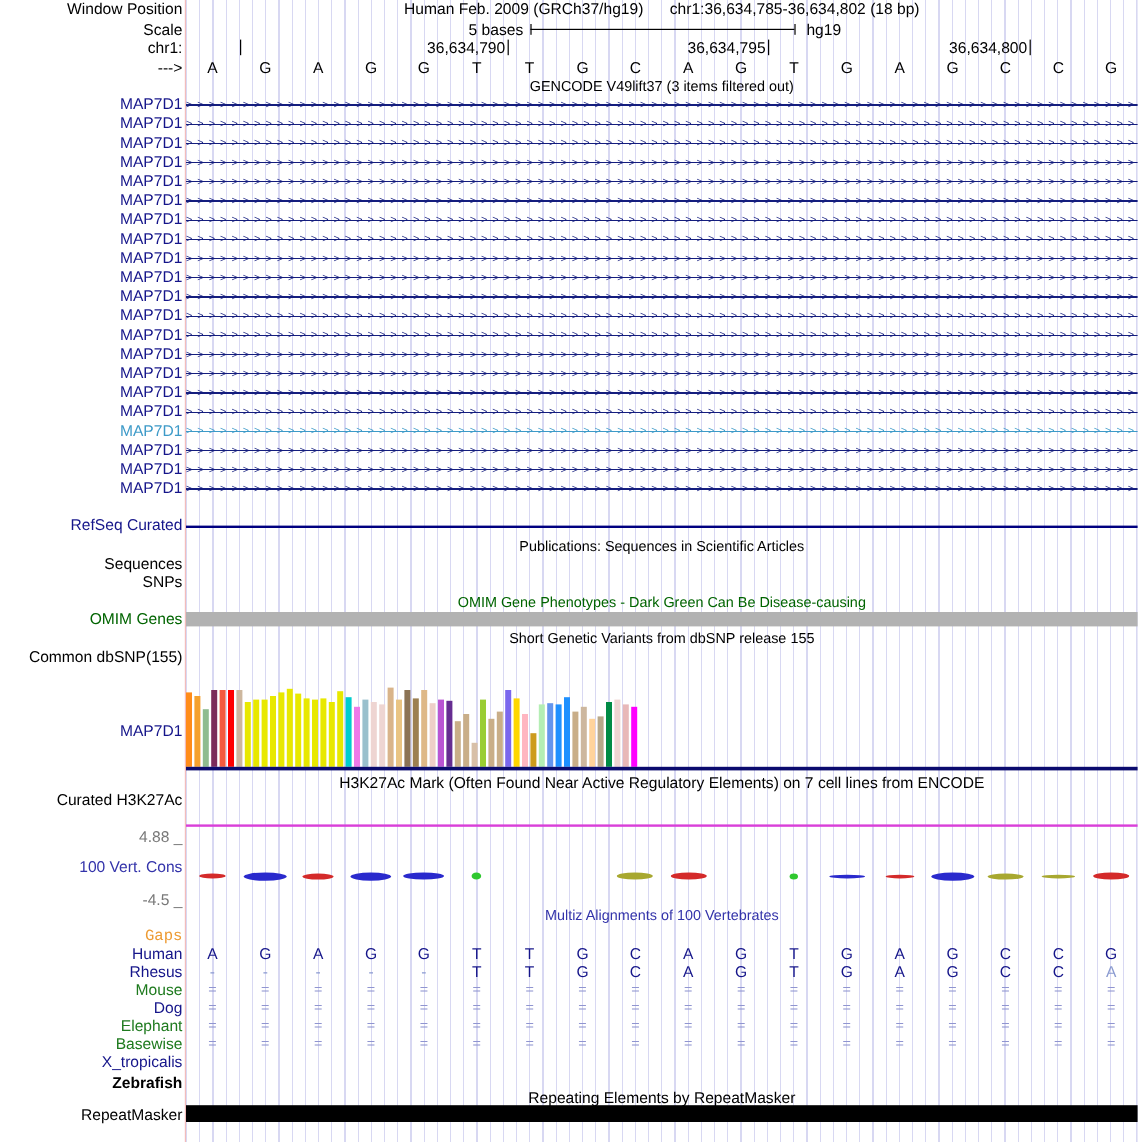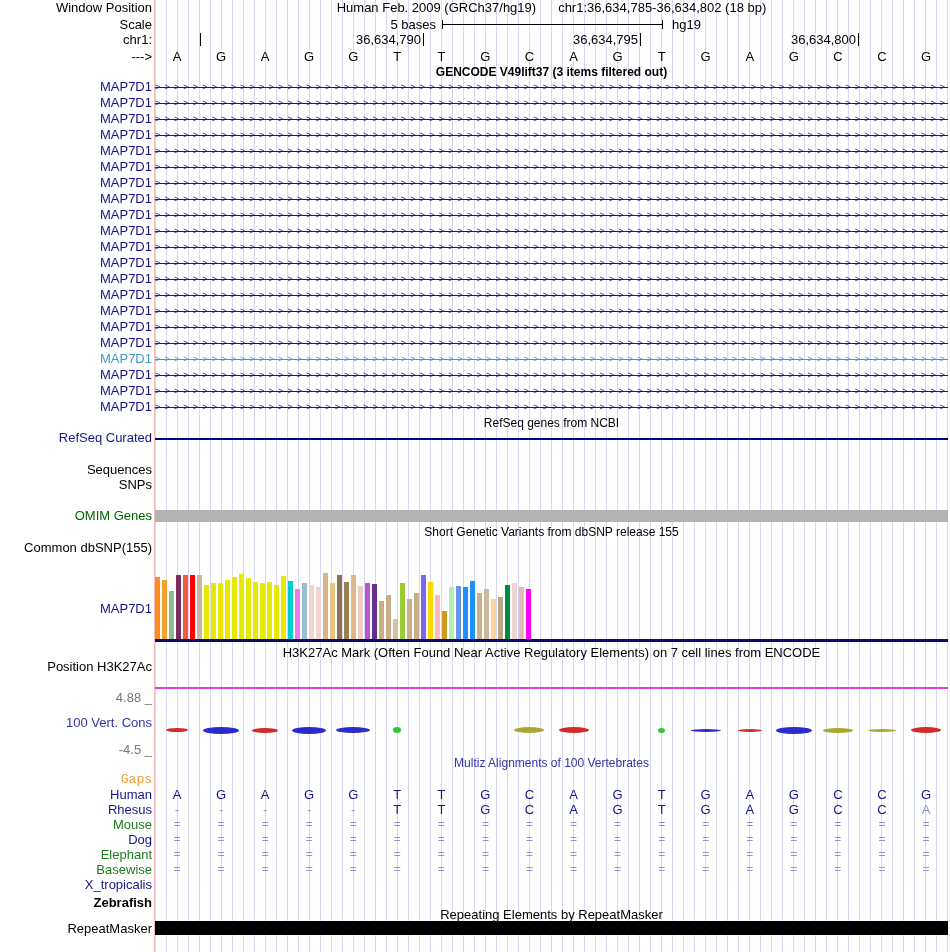--- a/index.html
+++ b/index.html
@@ -78,7 +78,7 @@
       <div class="base-cell" style="left: 903.944px; top: 49px; width: 44.0556px;">G</div>
     </div>
 
-  <div class="track-title" style="top:66px;font-weight:bold;">GENCODE V49lift37 (3 items filtered out)</div>
+  <div class="track-title" style="top:66px;">GENCODE V49lift37 (3 items filtered out)</div>
   <div class="abs" style="left:0;top:0;">
       <div class="gutter-label" style="top: 80px; color: rgb(21, 21, 138);">MAP7D1</div>
       <div class="arrow-row" style="top: 80px; color: rgb(20, 29, 126);">&gt;&gt;&gt;&gt;&gt;&gt;&gt;&gt;&gt;&gt;&gt;&gt;&gt;&gt;&gt;&gt;&gt;&gt;&gt;&gt;&gt;&gt;&gt;&gt;&gt;&gt;&gt;&gt;&gt;&gt;&gt;&gt;&gt;&gt;&gt;&gt;&gt;&gt;&gt;&gt;&gt;&gt;&gt;&gt;&gt;&gt;&gt;&gt;&gt;&gt;&gt;&gt;&gt;&gt;&gt;&gt;&gt;&gt;&gt;&gt;&gt;&gt;&gt;&gt;&gt;&gt;&gt;&gt;&gt;&gt;&gt;&gt;&gt;&gt;&gt;&gt;&gt;&gt;&gt;&gt;&gt;&gt;&gt;&gt;&gt;</div>

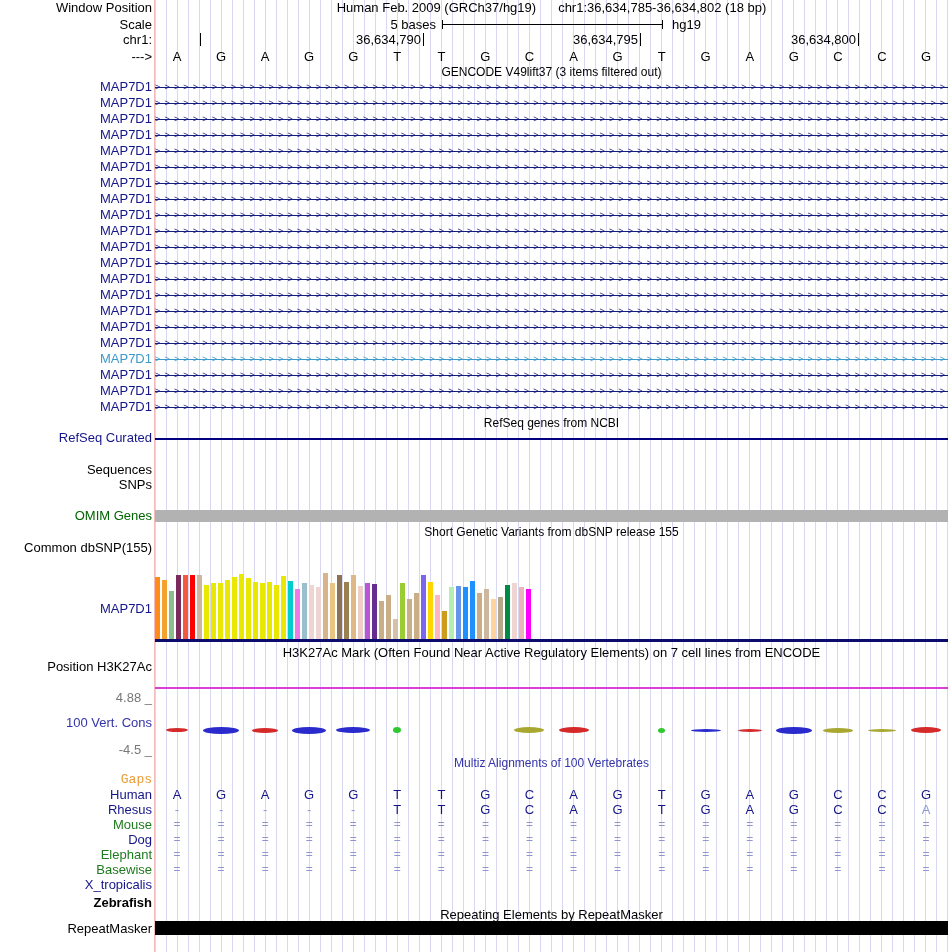--- a/index.html
+++ b/index.html
@@ -124,7 +124,6 @@
       <div class="arrow-row" style="top: 400px; color: rgb(20, 29, 126);">&gt;&gt;&gt;&gt;&gt;&gt;&gt;&gt;&gt;&gt;&gt;&gt;&gt;&gt;&gt;&gt;&gt;&gt;&gt;&gt;&gt;&gt;&gt;&gt;&gt;&gt;&gt;&gt;&gt;&gt;&gt;&gt;&gt;&gt;&gt;&gt;&gt;&gt;&gt;&gt;&gt;&gt;&gt;&gt;&gt;&gt;&gt;&gt;&gt;&gt;&gt;&gt;&gt;&gt;&gt;&gt;&gt;&gt;&gt;&gt;&gt;&gt;&gt;&gt;&gt;&gt;&gt;&gt;&gt;&gt;&gt;&gt;&gt;&gt;&gt;&gt;&gt;&gt;&gt;&gt;&gt;&gt;&gt;&gt;&gt;</div>
     </div>
 
-  <div class="track-title" style="top:417px;">RefSeq genes from NCBI</div>
   <div class="gutter-label navy" style="top:431px;">RefSeq Curated</div>
   <div class="abs" style="left:155px;top:438px;width:793px;height:2px;background:#000080;"></div>
 

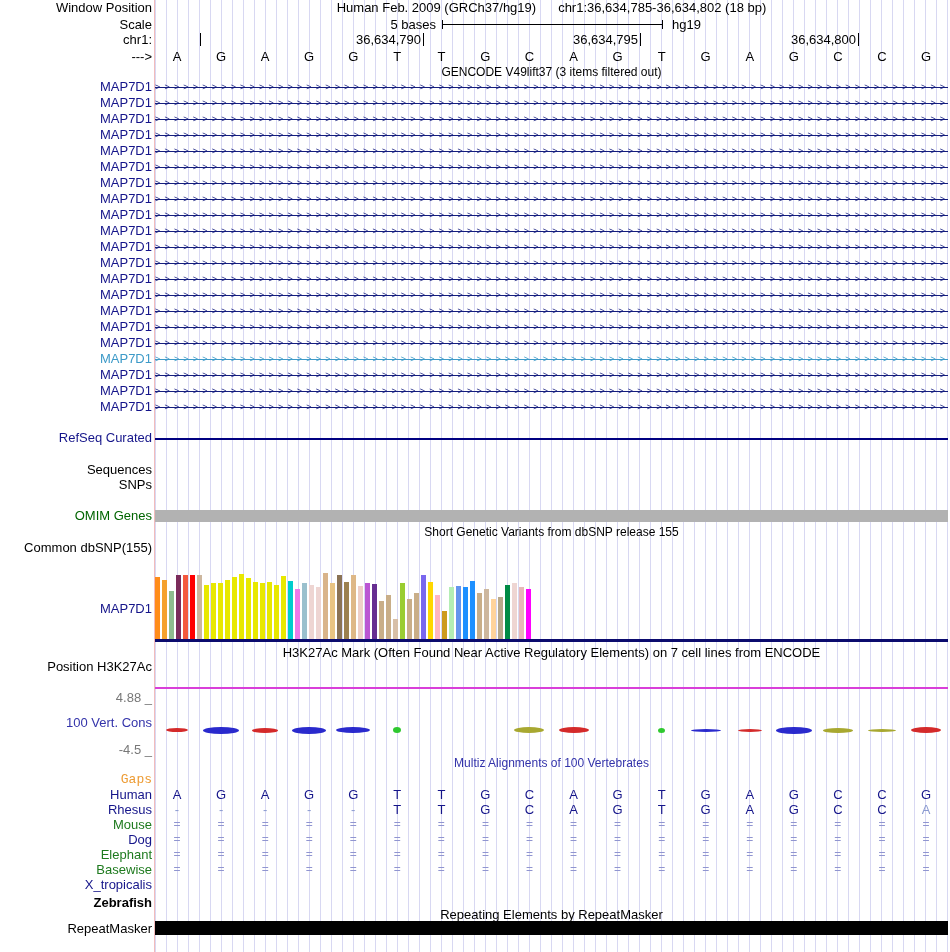--- a/index.html
+++ b/index.html
@@ -127,6 +127,7 @@
   <div class="gutter-label navy" style="top:431px;">RefSeq Curated</div>
   <div class="abs" style="left:155px;top:438px;width:793px;height:2px;background:#000080;"></div>
 
+  <div class="track-title" style="top:449px;">Publications: Sequences in Scientific Articles</div>
   <div class="gutter-label" style="top:463px;">Sequences</div>
   <div class="gutter-label" style="top:478px;">SNPs</div>
 

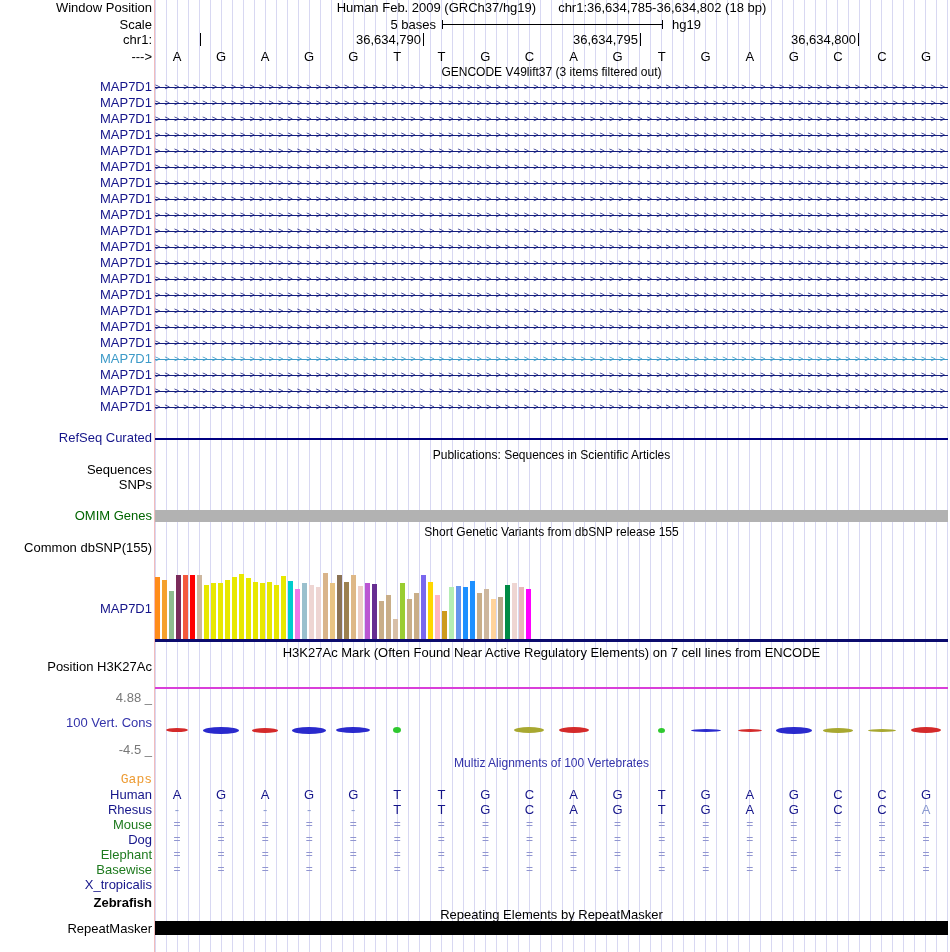--- a/index.html
+++ b/index.html
@@ -131,6 +131,7 @@
   <div class="gutter-label" style="top:463px;">Sequences</div>
   <div class="gutter-label" style="top:478px;">SNPs</div>
 
+  <div class="track-title dgreen" style="top:496px;">OMIM Gene Phenotypes - Dark Green Can Be Disease-causing</div>
   <div class="gutter-label dgreen" style="top:509px;">OMIM Genes</div>
   <div class="abs" style="left:155px;top:510px;width:793px;height:12px;background:#b2b2b2;"></div>
 

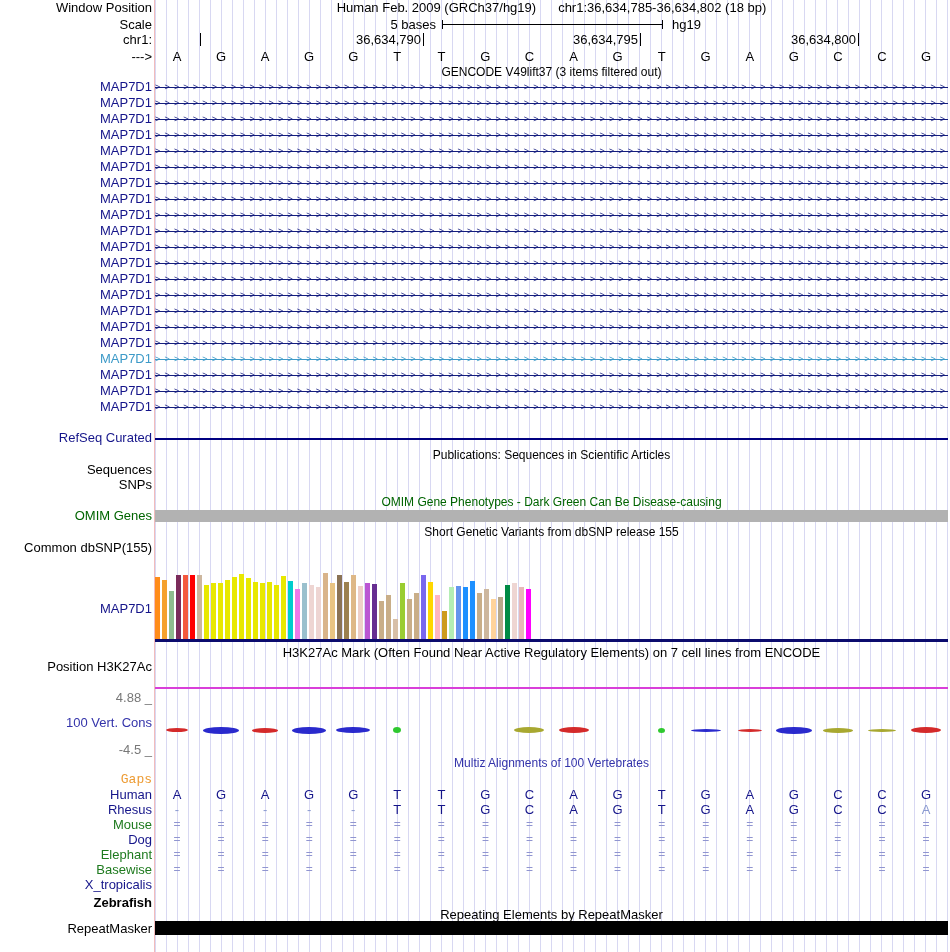--- a/index.html
+++ b/index.html
@@ -198,7 +198,7 @@
   <div class="abs" style="left:155px;top:639px;width:793px;height:3px;background:#0b0b6e;"></div>
 
   <div class="track-title" style="top:646px;font-size:13px;">H3K27Ac Mark (Often Found Near Active Regulatory Elements) on 7 cell lines from ENCODE</div>
-  <div class="gutter-label" style="top:660px;">Position H3K27Ac</div>
+  <div class="gutter-label" style="top:660px;">Curated H3K27Ac</div>
 
   <div class="abs" style="left:155px;top:687px;width:793px;height:2px;background:#d93fd9;"></div>
   <div class="gutter-label grayt" style="top:691px;">4.88 _</div>

